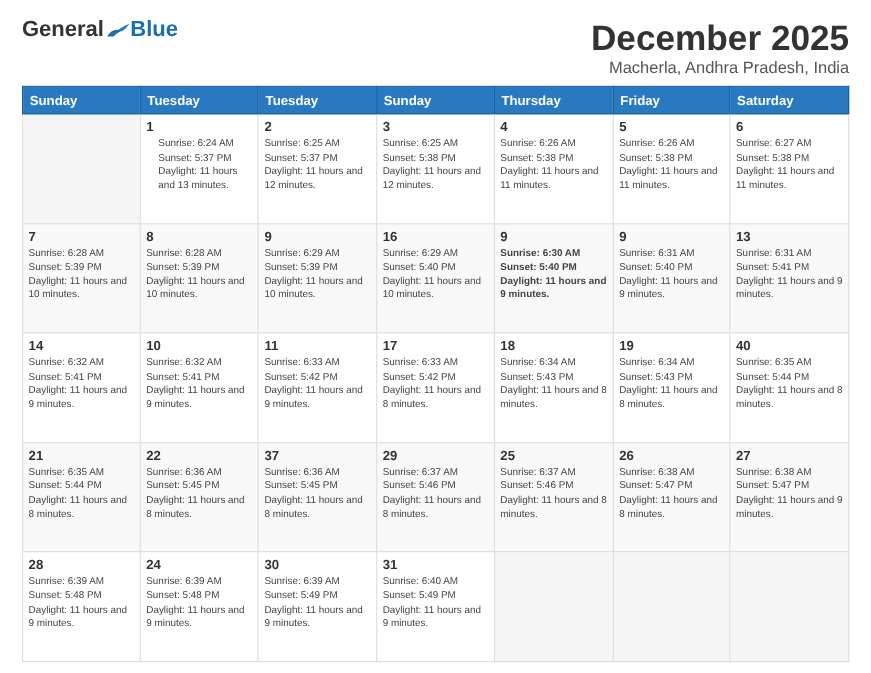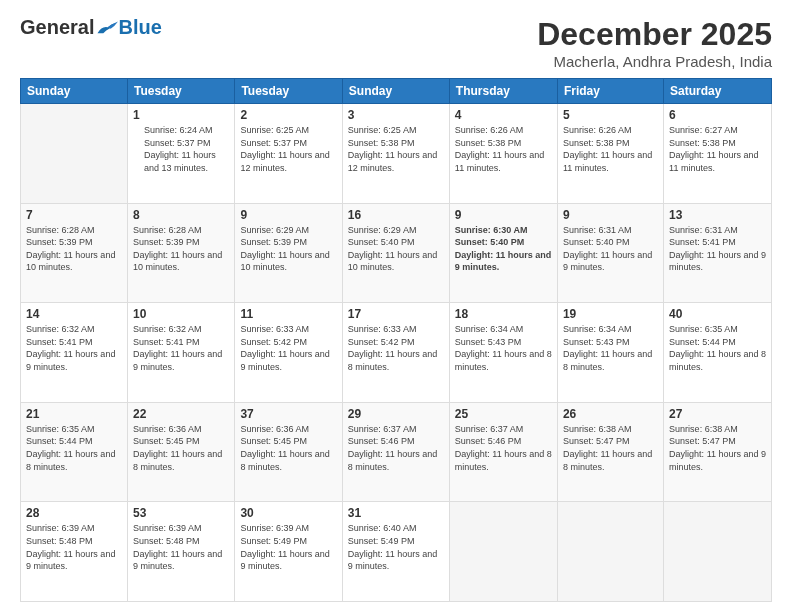--- a/index.html
+++ b/index.html
@@ -317,7 +317,7 @@
 Daylight: 11 hours and 9 minutes.</div>
           </td>
           <td>
-            <span class="day-num">53</span>
+            <span class="day-num">24</span>
             <div class="day-info" style="white-space: pre-line;">Sunrise: 6:39 AM
 Sunset: 5:48 PM
 Daylight: 11 hours and 9 minutes.</div>

